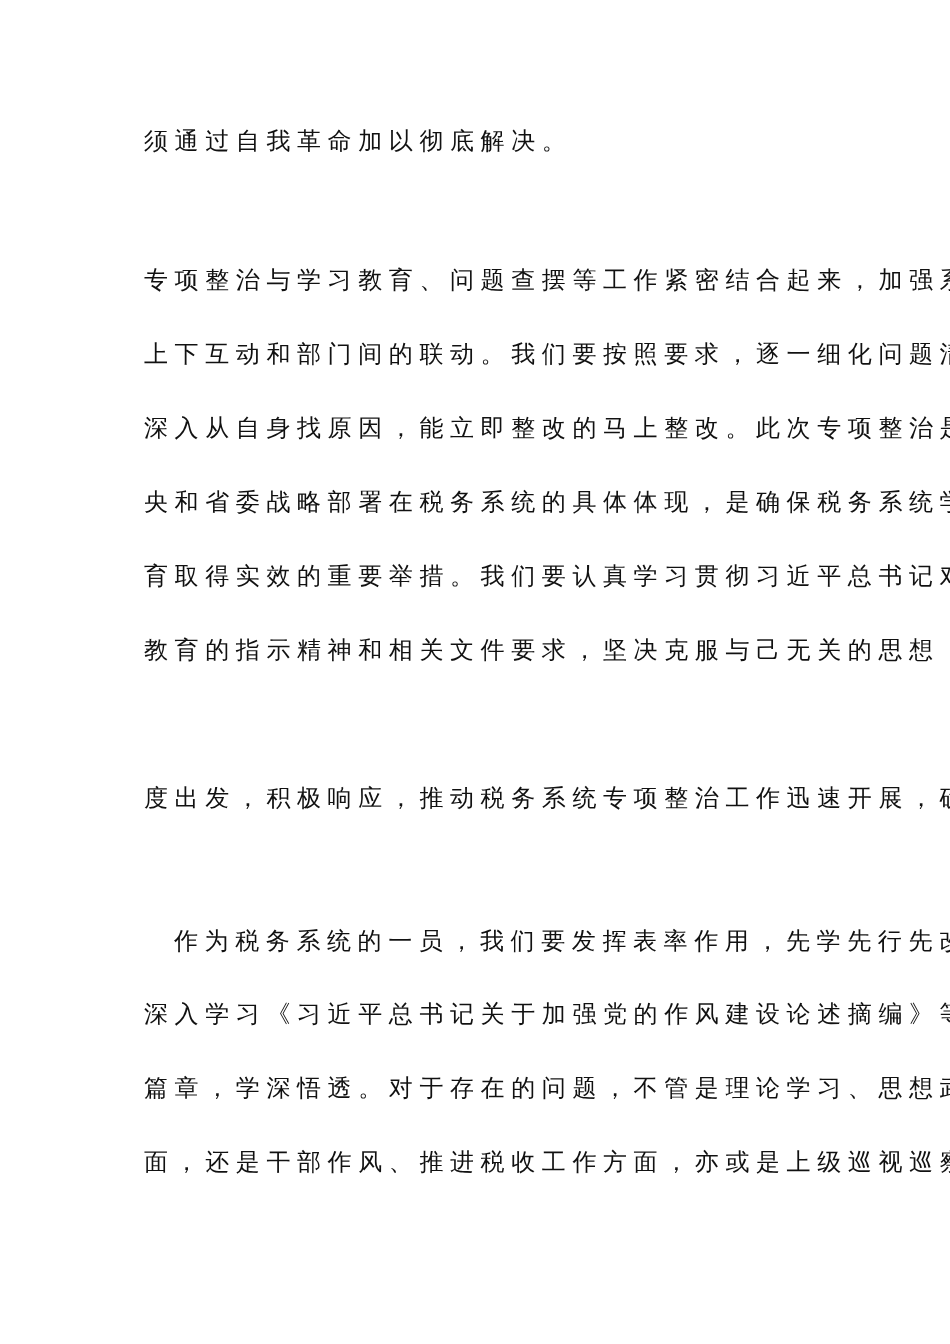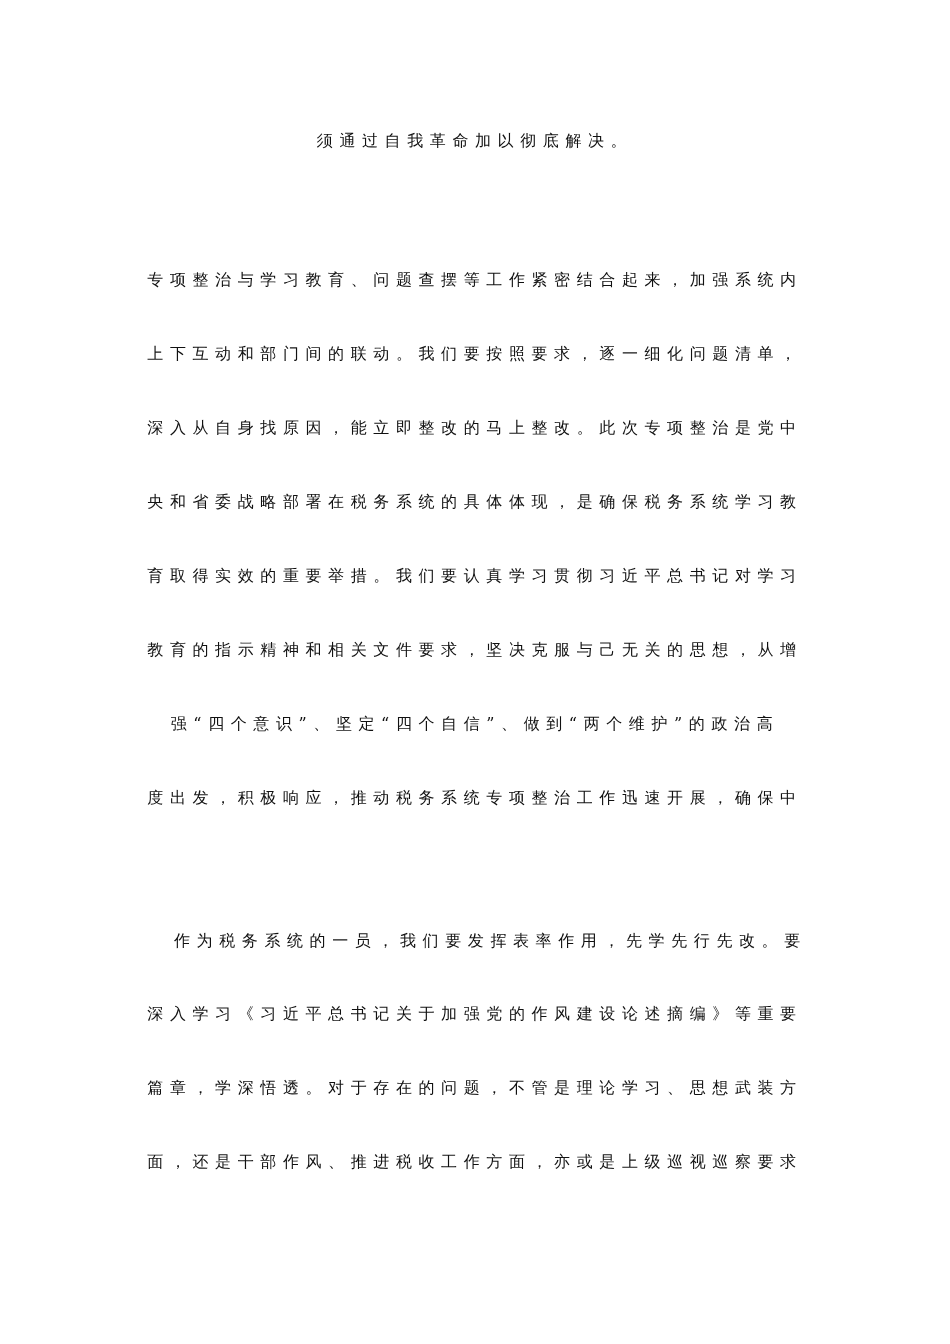--- a/index.html
+++ b/index.html
@@ -28,11 +28,10 @@
       left: 144px;
       width: 662px;
       height: 30px;
-      font-size: 16px;
+      font-size: 24px;
       line-height: 30px;
       white-space: nowrap;
       letter-spacing: 6.6px;
-      text-align: center;
     }
     .line.indent {
       left: 174px;

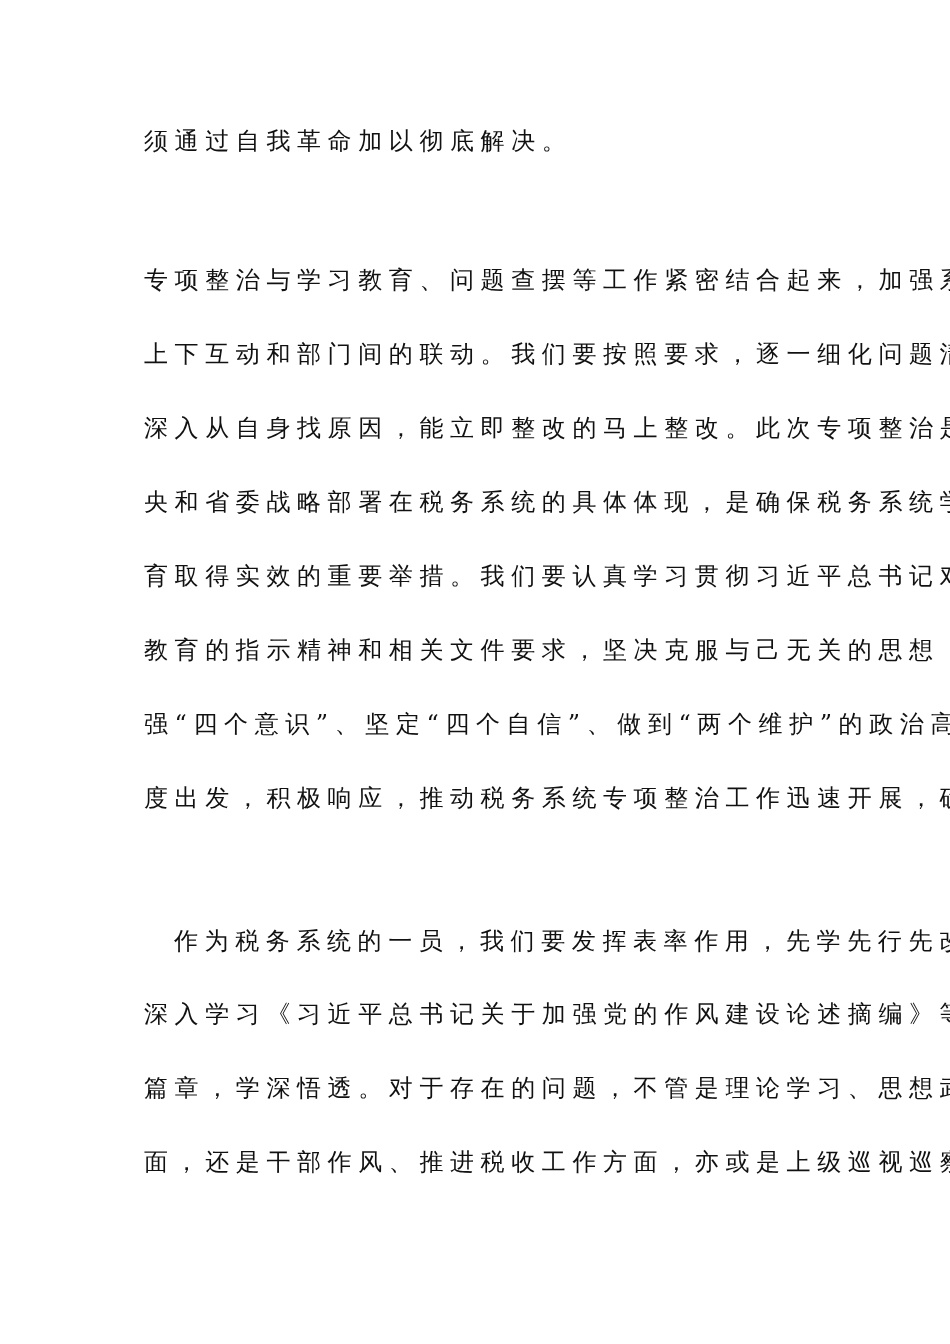--- a/index.html
+++ b/index.html
@@ -51,7 +51,6 @@
   <div class="line" style="top:487px;">央和省委战略部署在税务系统的具体体现，是确保税务系统学习教</div>
   <div class="line" style="top:561px;">育取得实效的重要举措。我们要认真学习贯彻习近平总书记对学习</div>
   <div class="line" style="top:635px;">教育的指示精神和相关文件要求，坚决克服与己无关的思想，从增</div>
-  <div class="line" style="top:709px;">强“四个意识”、坚定“四个自信”、做到“两个维护”的政治高</div>
   <div class="line" style="top:783px;">度出发，积极响应，推动税务系统专项整治工作迅速开展，确保中</div>
 
   <div class="line indent" style="top:926px;">作为税务系统的一员，我们要发挥表率作用，先学先行先改。要</div>

